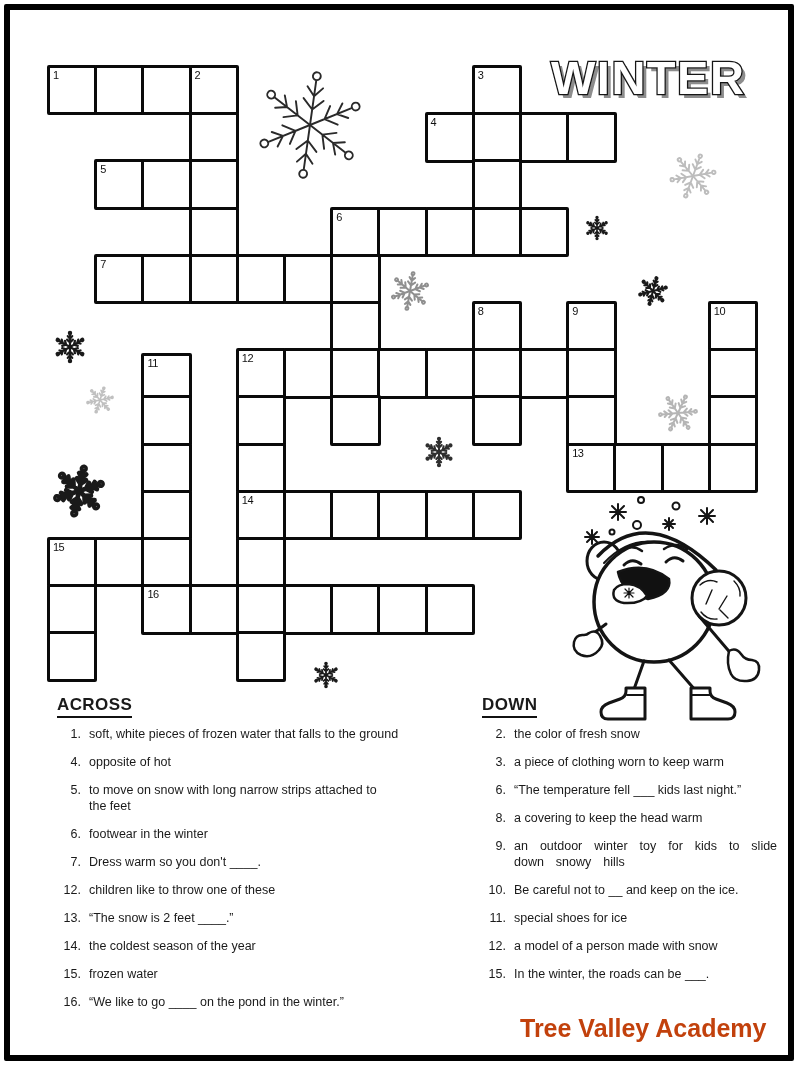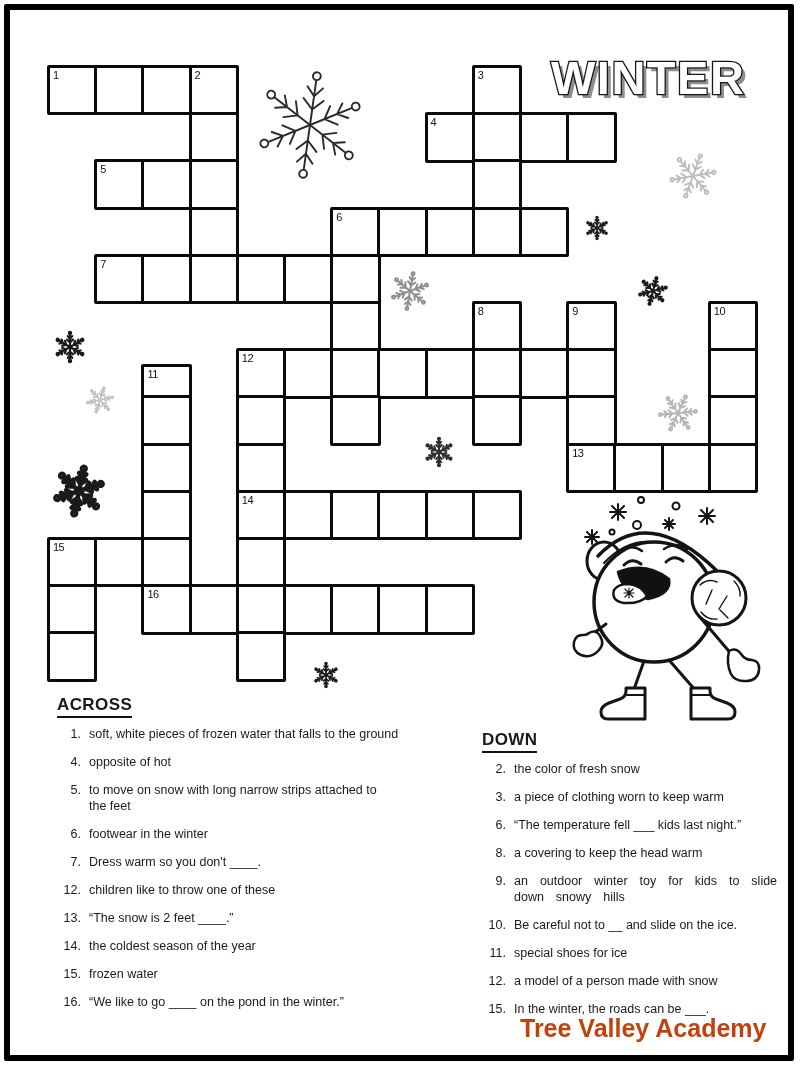--- a/index.html
+++ b/index.html
@@ -156,7 +156,7 @@
       <div class="cell" style="left: 660.8px; top: 236px; padding-left: 35px;">
         <span class="cellnum">10</span>
       </div>
-      <div class="cell" style="left: 94.4px; top: 299px;">
+      <div class="cell" style="left: 94.4px; top: 288px;">
         <span class="cellnum">11</span>
       </div>
       <div class="cell" style="left: 188.8px; top: 283.2px;">

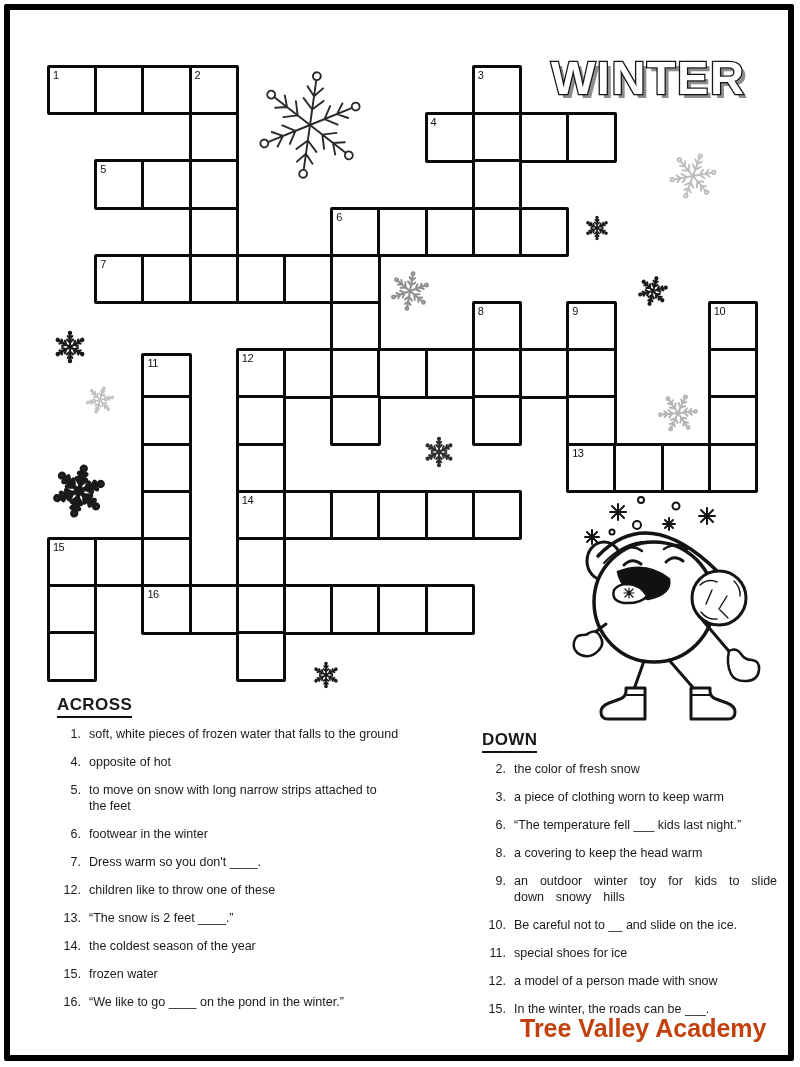--- a/index.html
+++ b/index.html
@@ -27,7 +27,7 @@
   
   .clues{position:absolute;z-index:5;}
   .clues.across{left:47px;top:695px;width:410px;margin-left:10px;}
-  .clues.down{left:482px;top:730px;width:300px;}
+  .clues.down{left:482px;top:695px;width:300px;}
   .chead{display:inline-block;font-size:17px;font-weight:bold;letter-spacing:.4px;
          border-bottom:2.5px solid #111;padding-bottom:1px;margin-bottom:8px;}
   .clue{display:flex;margin-bottom:12px;font-size:12.5px;line-height:16px;}

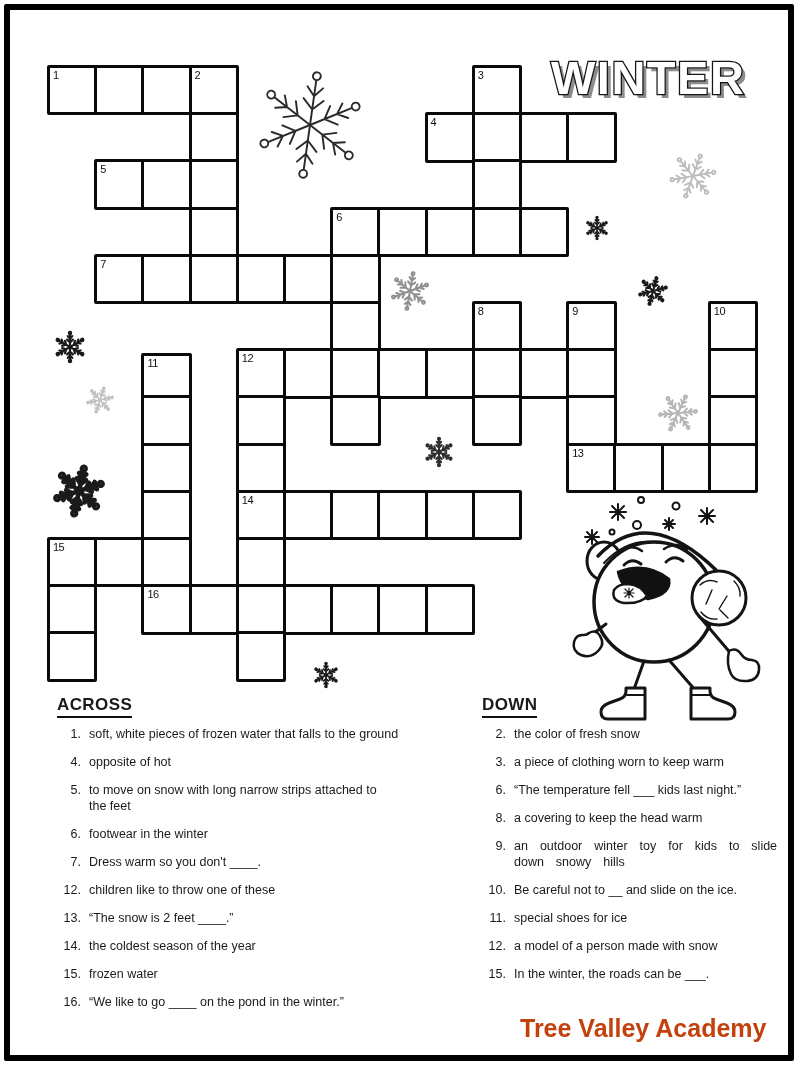--- a/index.html
+++ b/index.html
@@ -334,7 +334,7 @@
         </div>
         <div class="clue">
           <span class="cnum">10.</span>
-          <span class="ctext">Be careful not to __ and slide on the ice.</span>
+          <span class="ctext">Be careful not to __ and keep on the ice.</span>
         </div>
         <div class="clue">
           <span class="cnum">11.</span>

